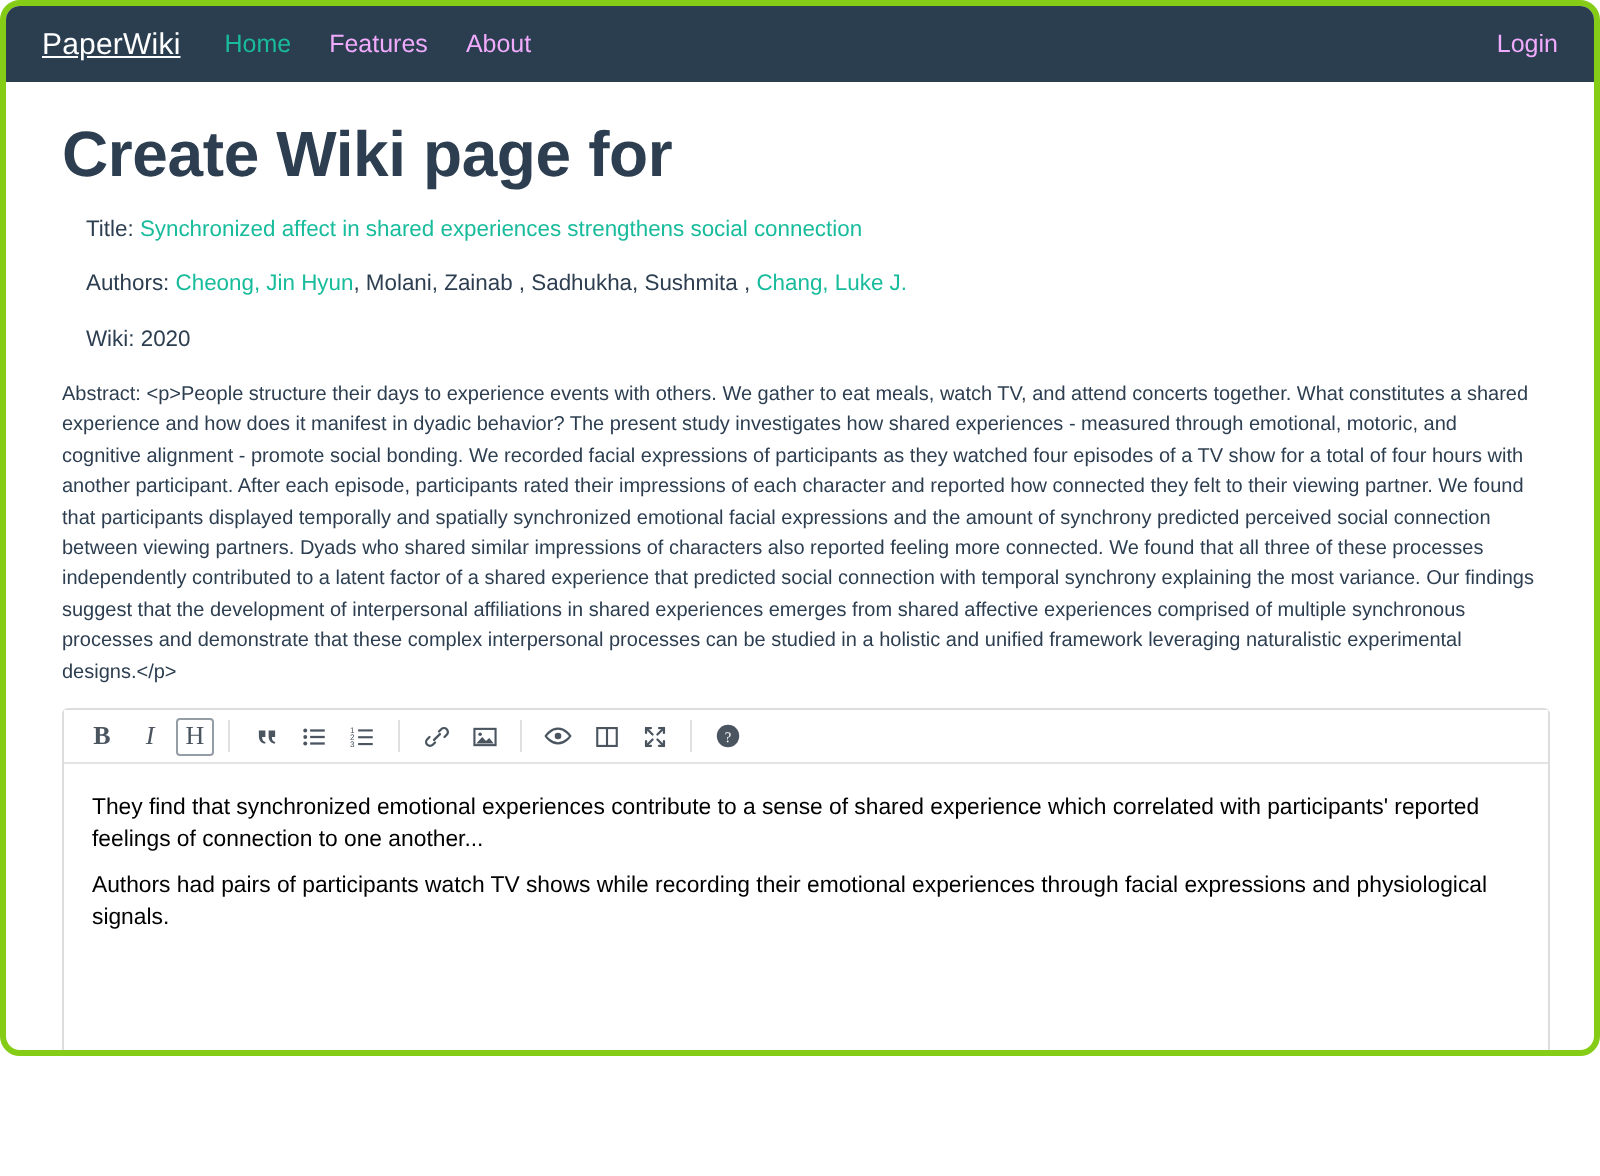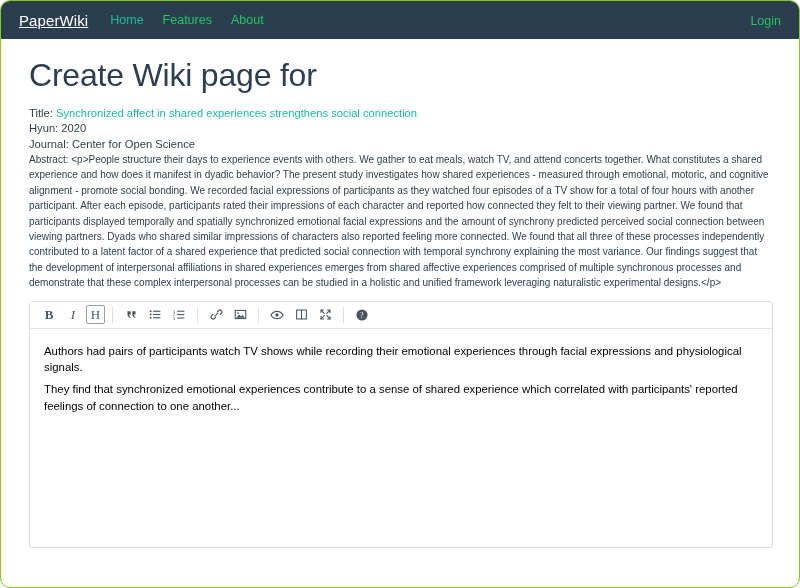--- a/index.html
+++ b/index.html
@@ -13,10 +13,10 @@
   }
   #screen {
     position: relative;
-    width: 800px; height: 588px;
+    width: 800px; height: 528px;
     background: #ffffff;
     border-radius: 10px;
-    border: 1px solid #84cc16;
+    border: 3px solid #84cc16;
     overflow: hidden;
   }
 

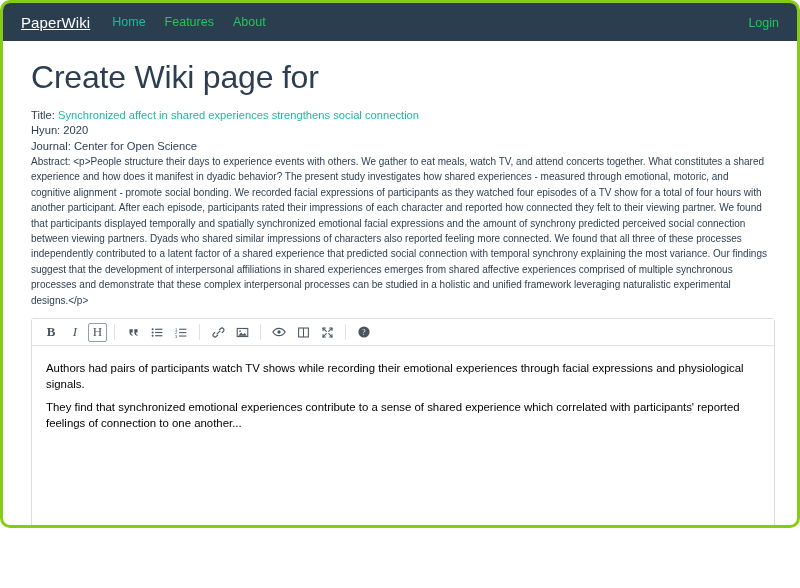--- a/index.html
+++ b/index.html
@@ -40,7 +40,7 @@
   .nav-links { display: flex; align-items: flex-start; gap: 19px; }
   .nav-link {
     font-size: 12.5px;
-    color: #22c55e;
+    color: #f0abfc;
     text-decoration: none;
     white-space: nowrap;
   }

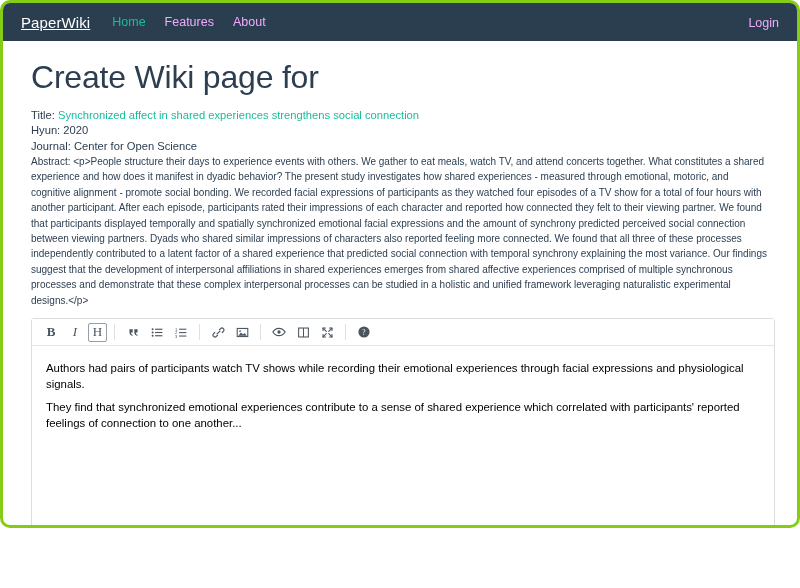--- a/index.html
+++ b/index.html
@@ -53,7 +53,7 @@
   }
   .page-title {
     font-size: 32px;
-    font-weight: 400;
+    font-weight: 700;
     color: #2c3e50;
     margin: 10px 0 12px 0;
     line-height: 1.15;

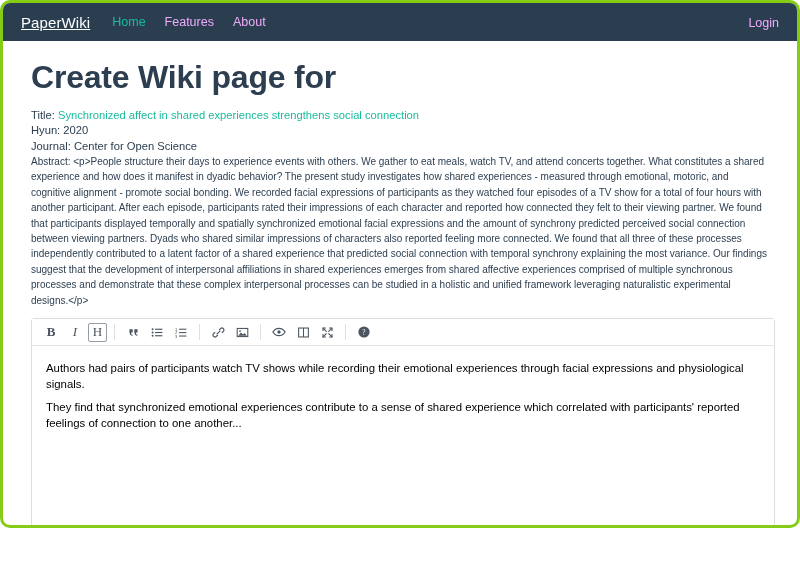--- a/index.html
+++ b/index.html
@@ -64,7 +64,7 @@
     line-height: 15.4px;
     color: #2c3e50;
   }
-  .meta-row { margin: 0; }
+  .meta-row { margin: 12px; }
   .link { color: #18bc9c; text-decoration: none; }
   .abstract {
     font-size: 10px;

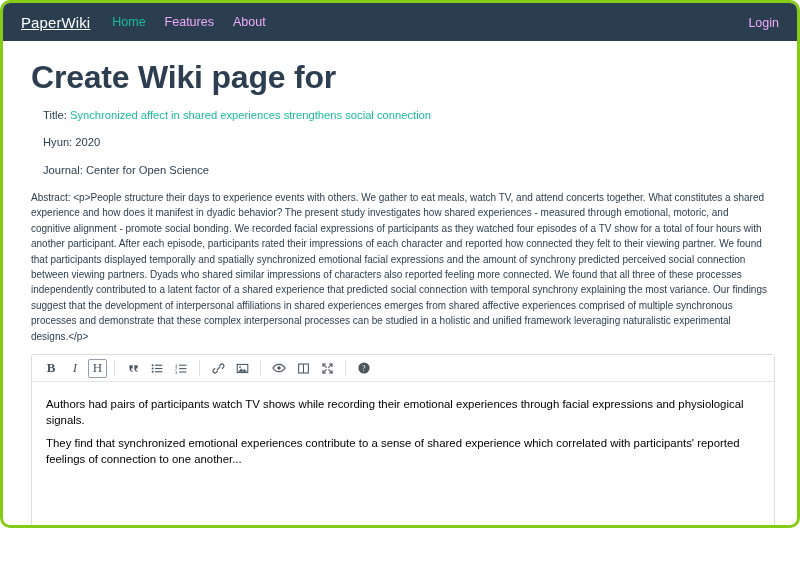--- a/index.html
+++ b/index.html
@@ -163,6 +163,11 @@
         <a class="link" href="#">Synchronized affect in shared experiences strengthens social connection</a>
       </p>
       <p class="meta-row">
+        <span>Authors:</span>
+        <a class="link" href="#">Cheong, Jin Hyun</a><span>, Molani, Zainab , Sadhukha, Sushmita ,</span>
+        <a class="link" href="#">Chang, Luke J.</a>
+      </p>
+      <p class="meta-row">
         <span>Hyun:</span>
         <span>2020</span>
       </p>

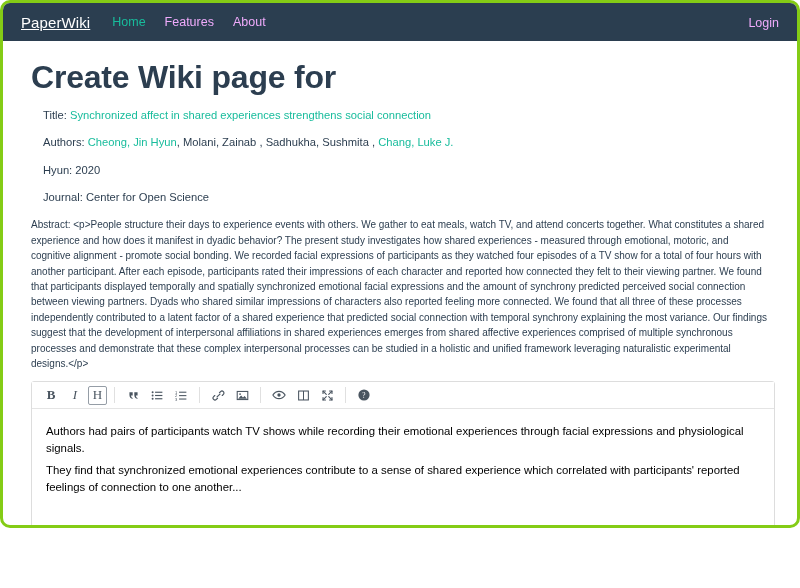--- a/index.html
+++ b/index.html
@@ -168,7 +168,7 @@
         <a class="link" href="#">Chang, Luke J.</a>
       </p>
       <p class="meta-row">
-        <span>Hyun:</span>
+        <span>Wiki:</span>
         <span>2020</span>
       </p>
       <p class="meta-row">

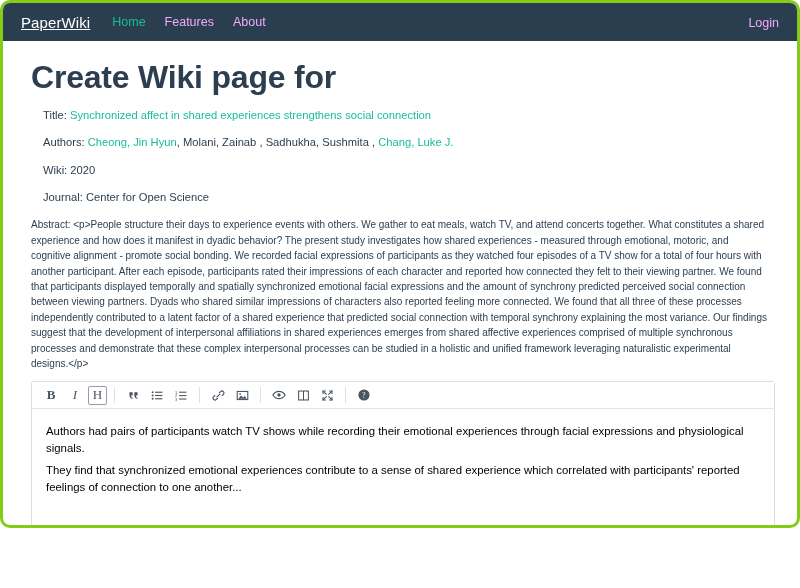--- a/index.html
+++ b/index.html
@@ -171,10 +171,6 @@
         <span>Wiki:</span>
         <span>2020</span>
       </p>
-      <p class="meta-row">
-        <span>Journal:</span>
-        <span>Center for Open Science</span>
-      </p>
     </div>
 
     <p class="abstract">

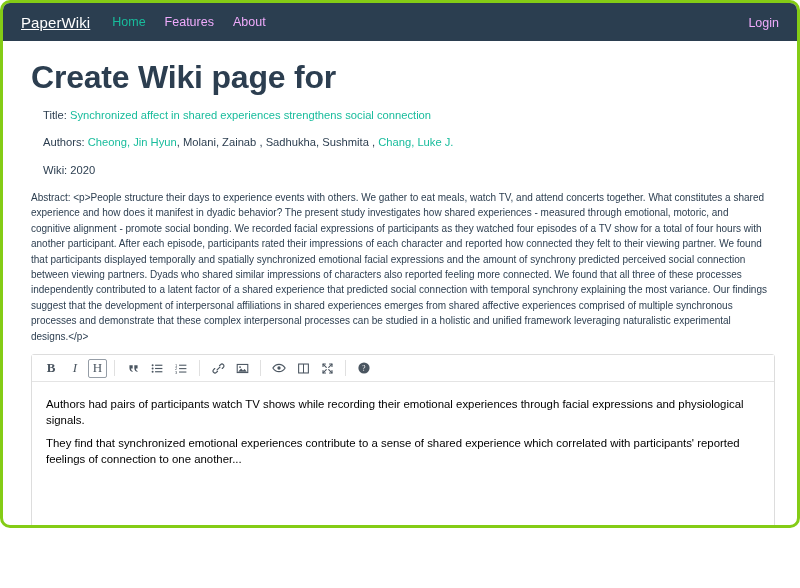--- a/index.html
+++ b/index.html
@@ -258,8 +258,8 @@
       </div>
 
       <div class="editor-body">
+        <div class="md-p">They find that synchronized emotional experiences contribute to a sense of shared experience which correlated with participants' reported feelings of connection to one another...</div>
         <div class="md-p">Authors had pairs of participants watch TV shows while recording their emotional experiences through facial expressions and physiological signals.</div>
-        <div class="md-p">They find that synchronized emotional experiences contribute to a sense of shared experience which correlated with participants' reported feelings of connection to one another...</div>
         <div class="md-blank"></div>
 
       </div>

